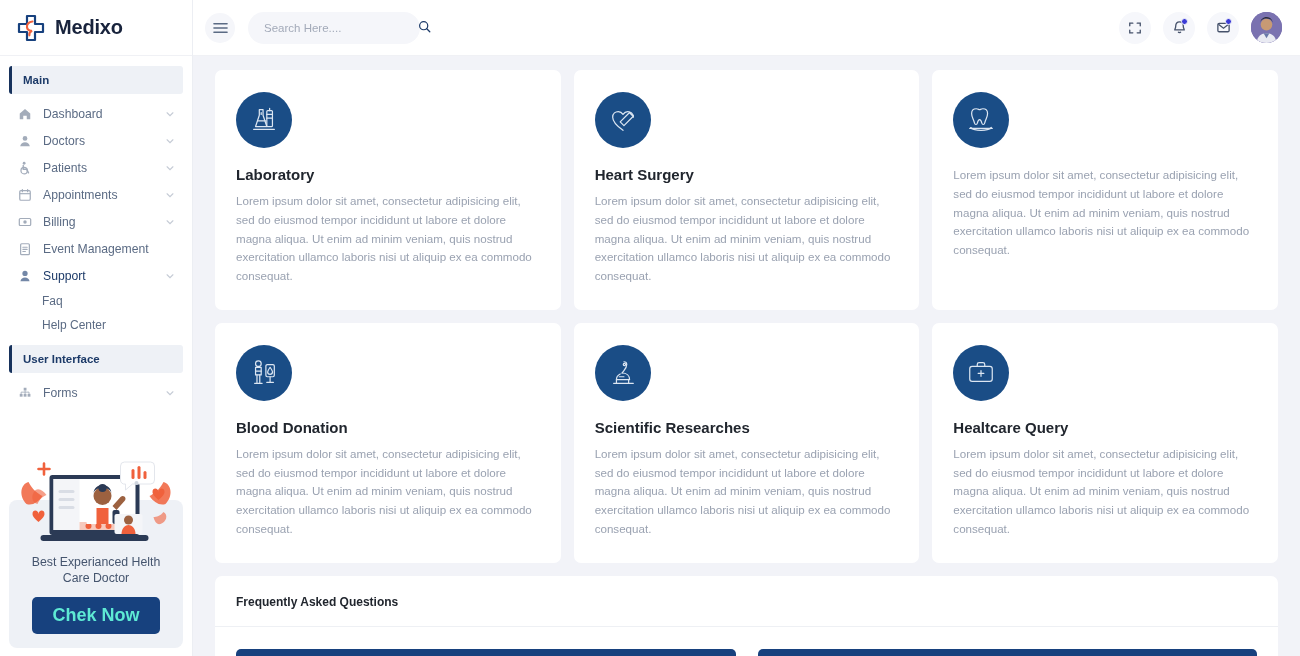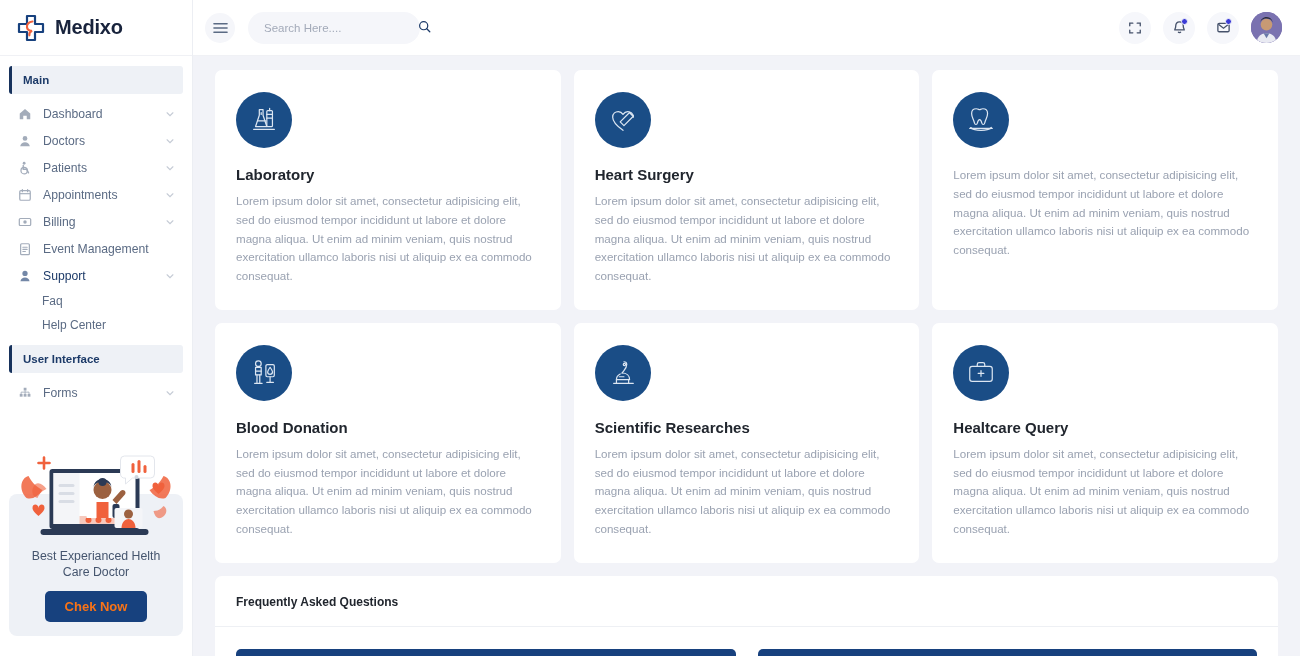--- a/index.html
+++ b/index.html
@@ -62,7 +62,7 @@
 
   
   .promo {
-    margin: 10px 9px 20px 9px;
+    margin: 10px 9px 8px 9px;
     background: #eef1f6;
     border-radius: 8px;
     padding: 54px 10px 14px 10px;

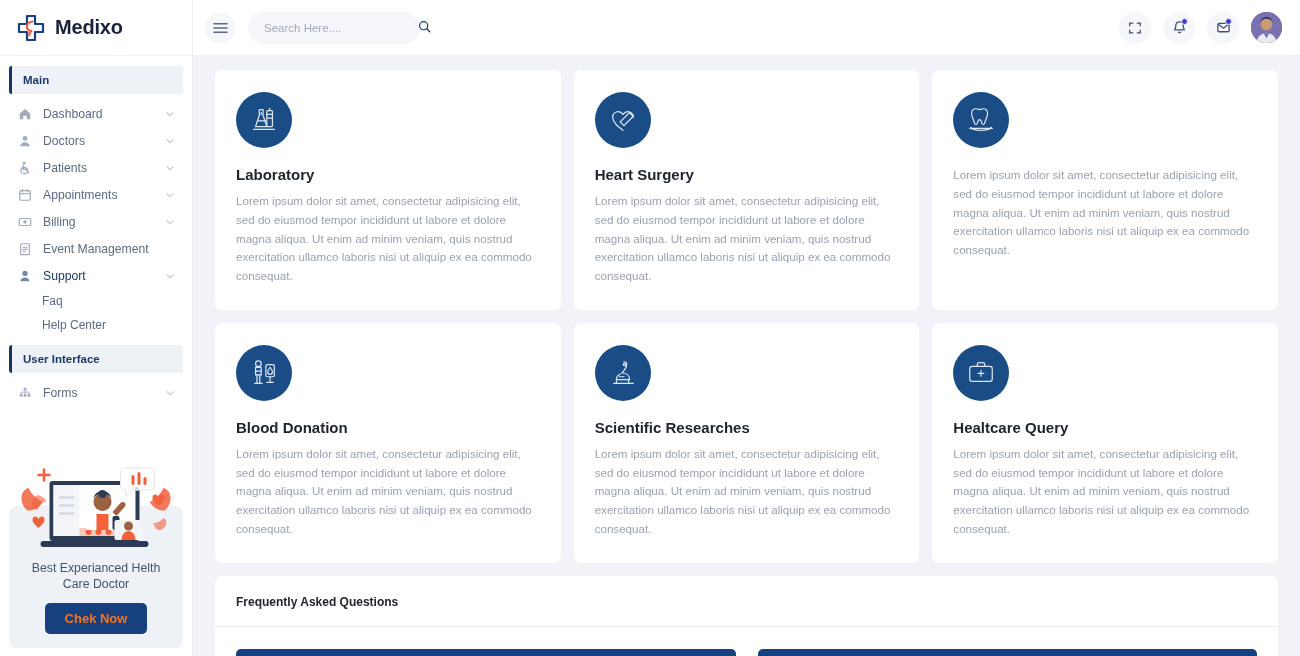--- a/index.html
+++ b/index.html
@@ -78,8 +78,8 @@
   }
   .promo-btn {
     display: inline-block; margin-top: 10px;
-    background: #17417e; color: #f97316;
-    font-size: 13px; font-weight: bold;
+    background: #17417e; color: #5eead4;
+    font-size: 18px; font-weight: bold;
     border: none; border-radius: 5px;
     padding: 8px 20px; cursor: pointer;
     font-family: "Liberation Sans", sans-serif;

